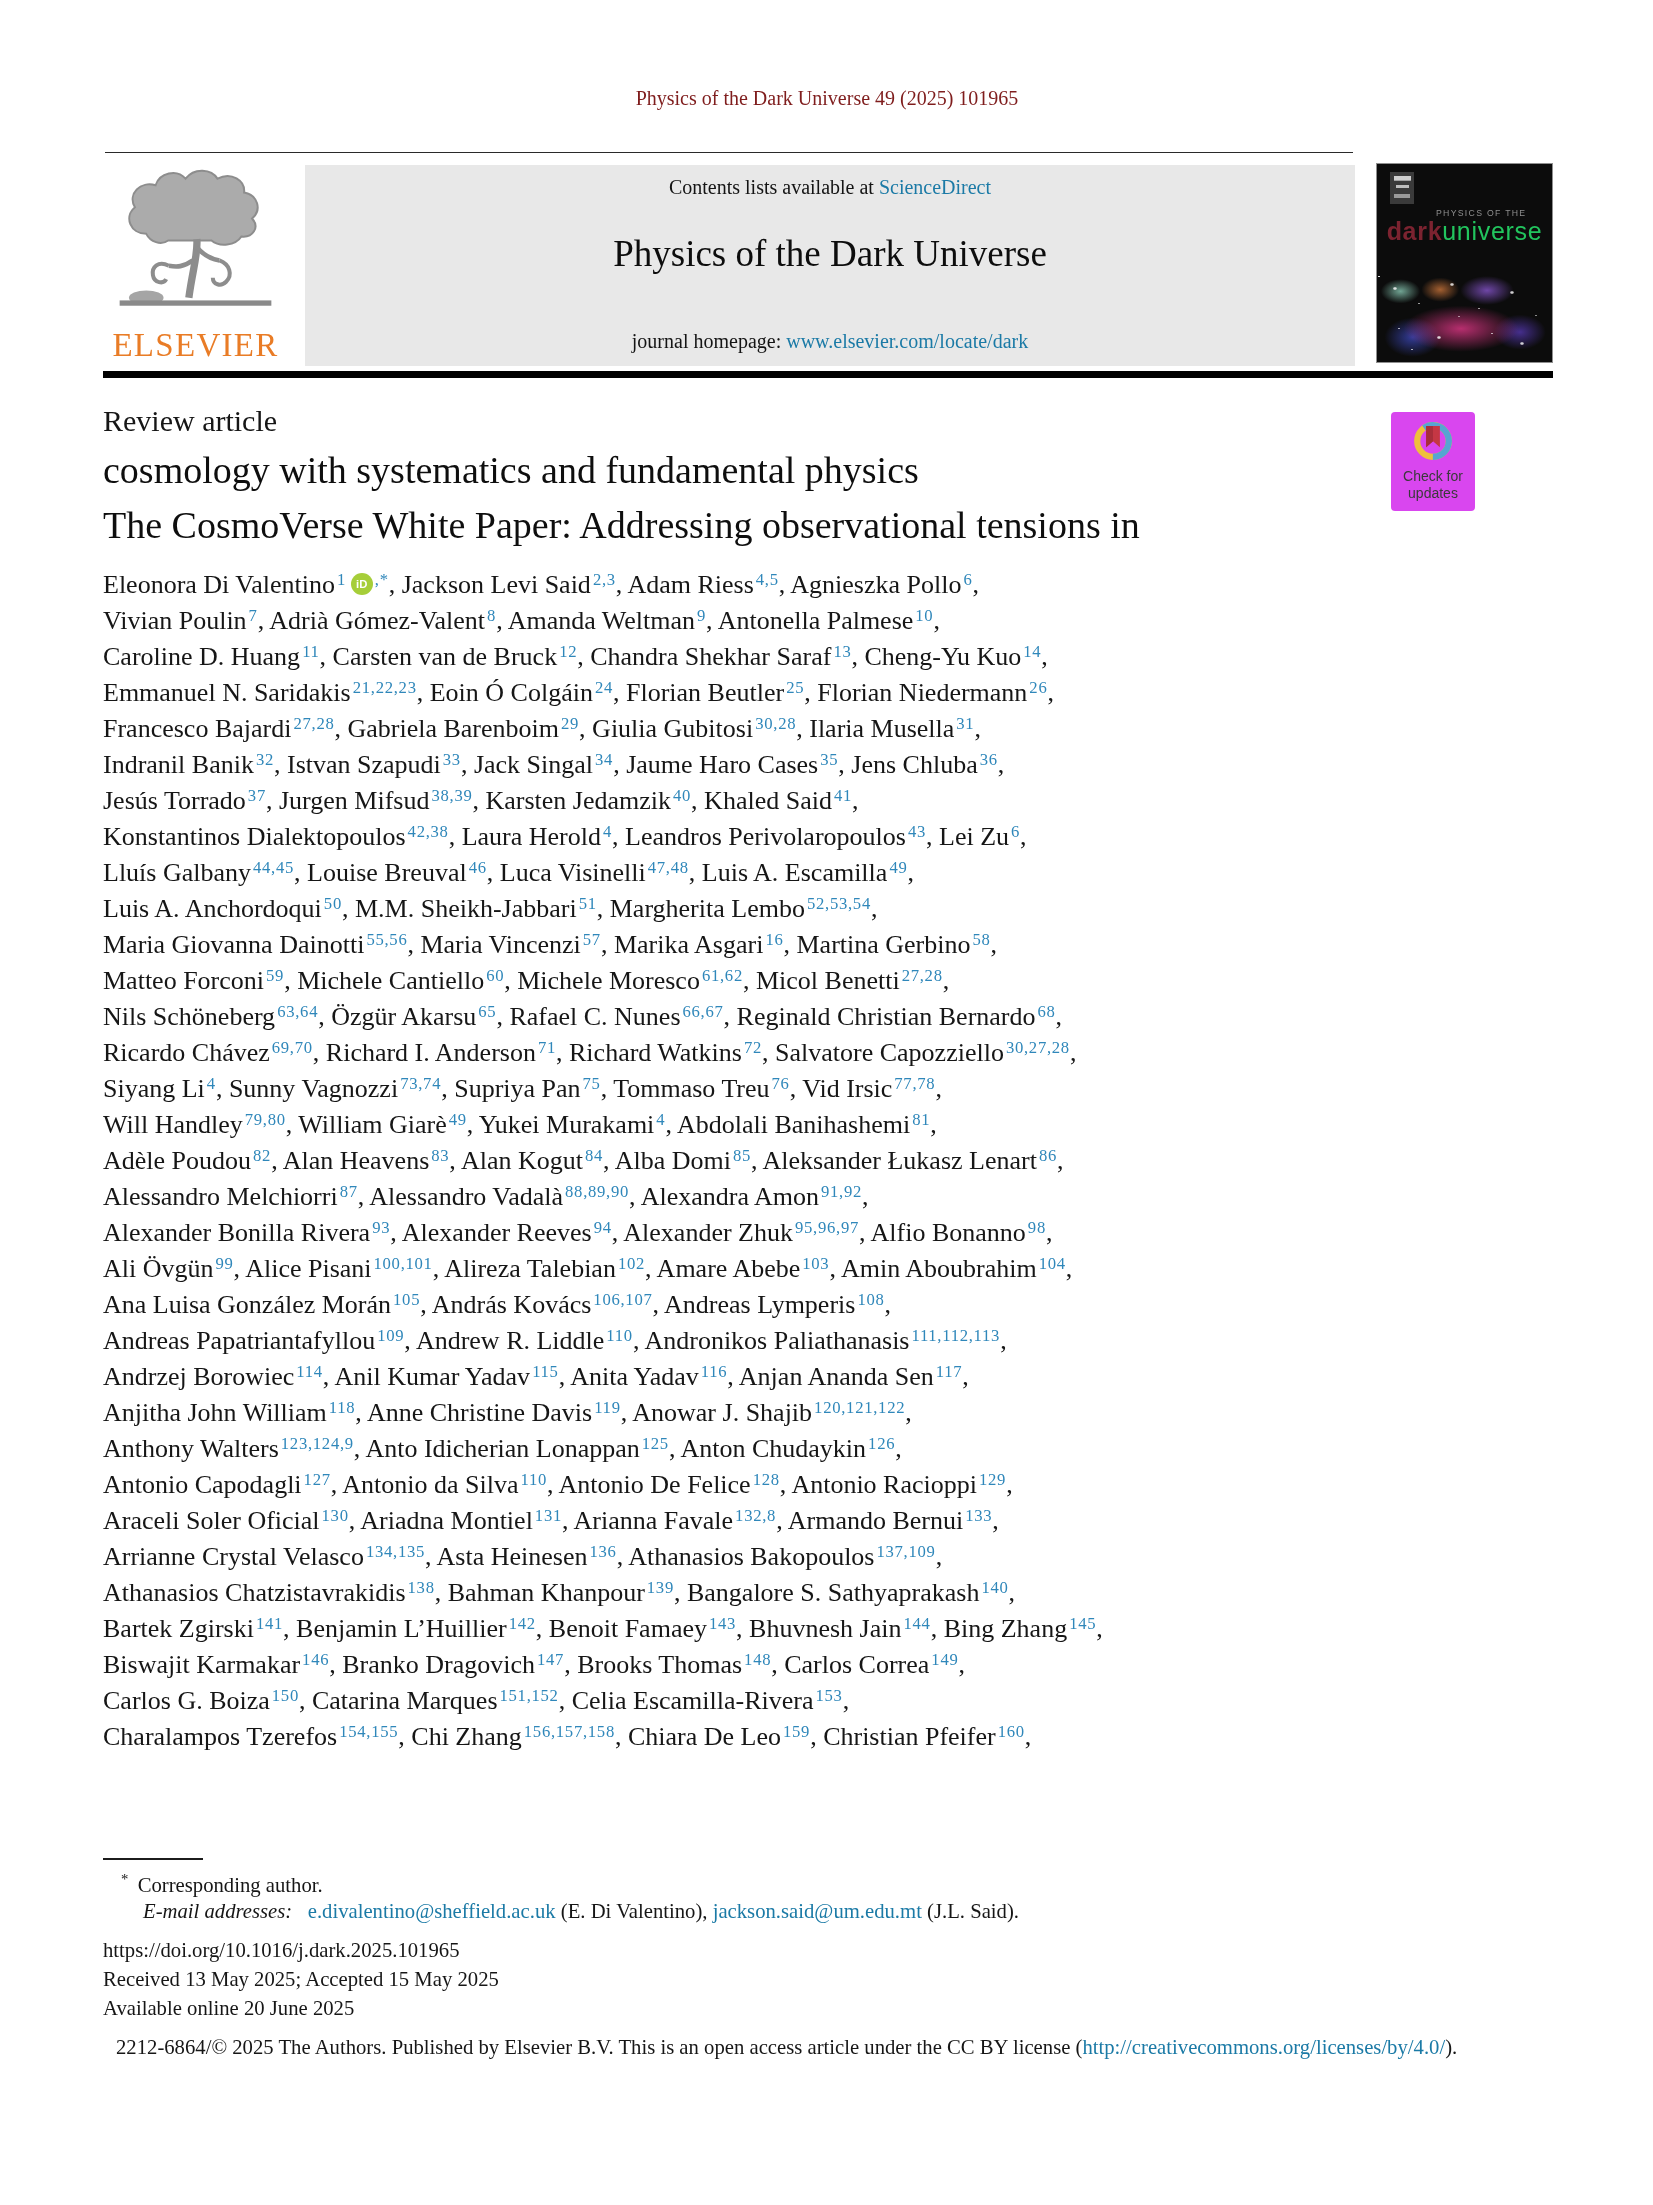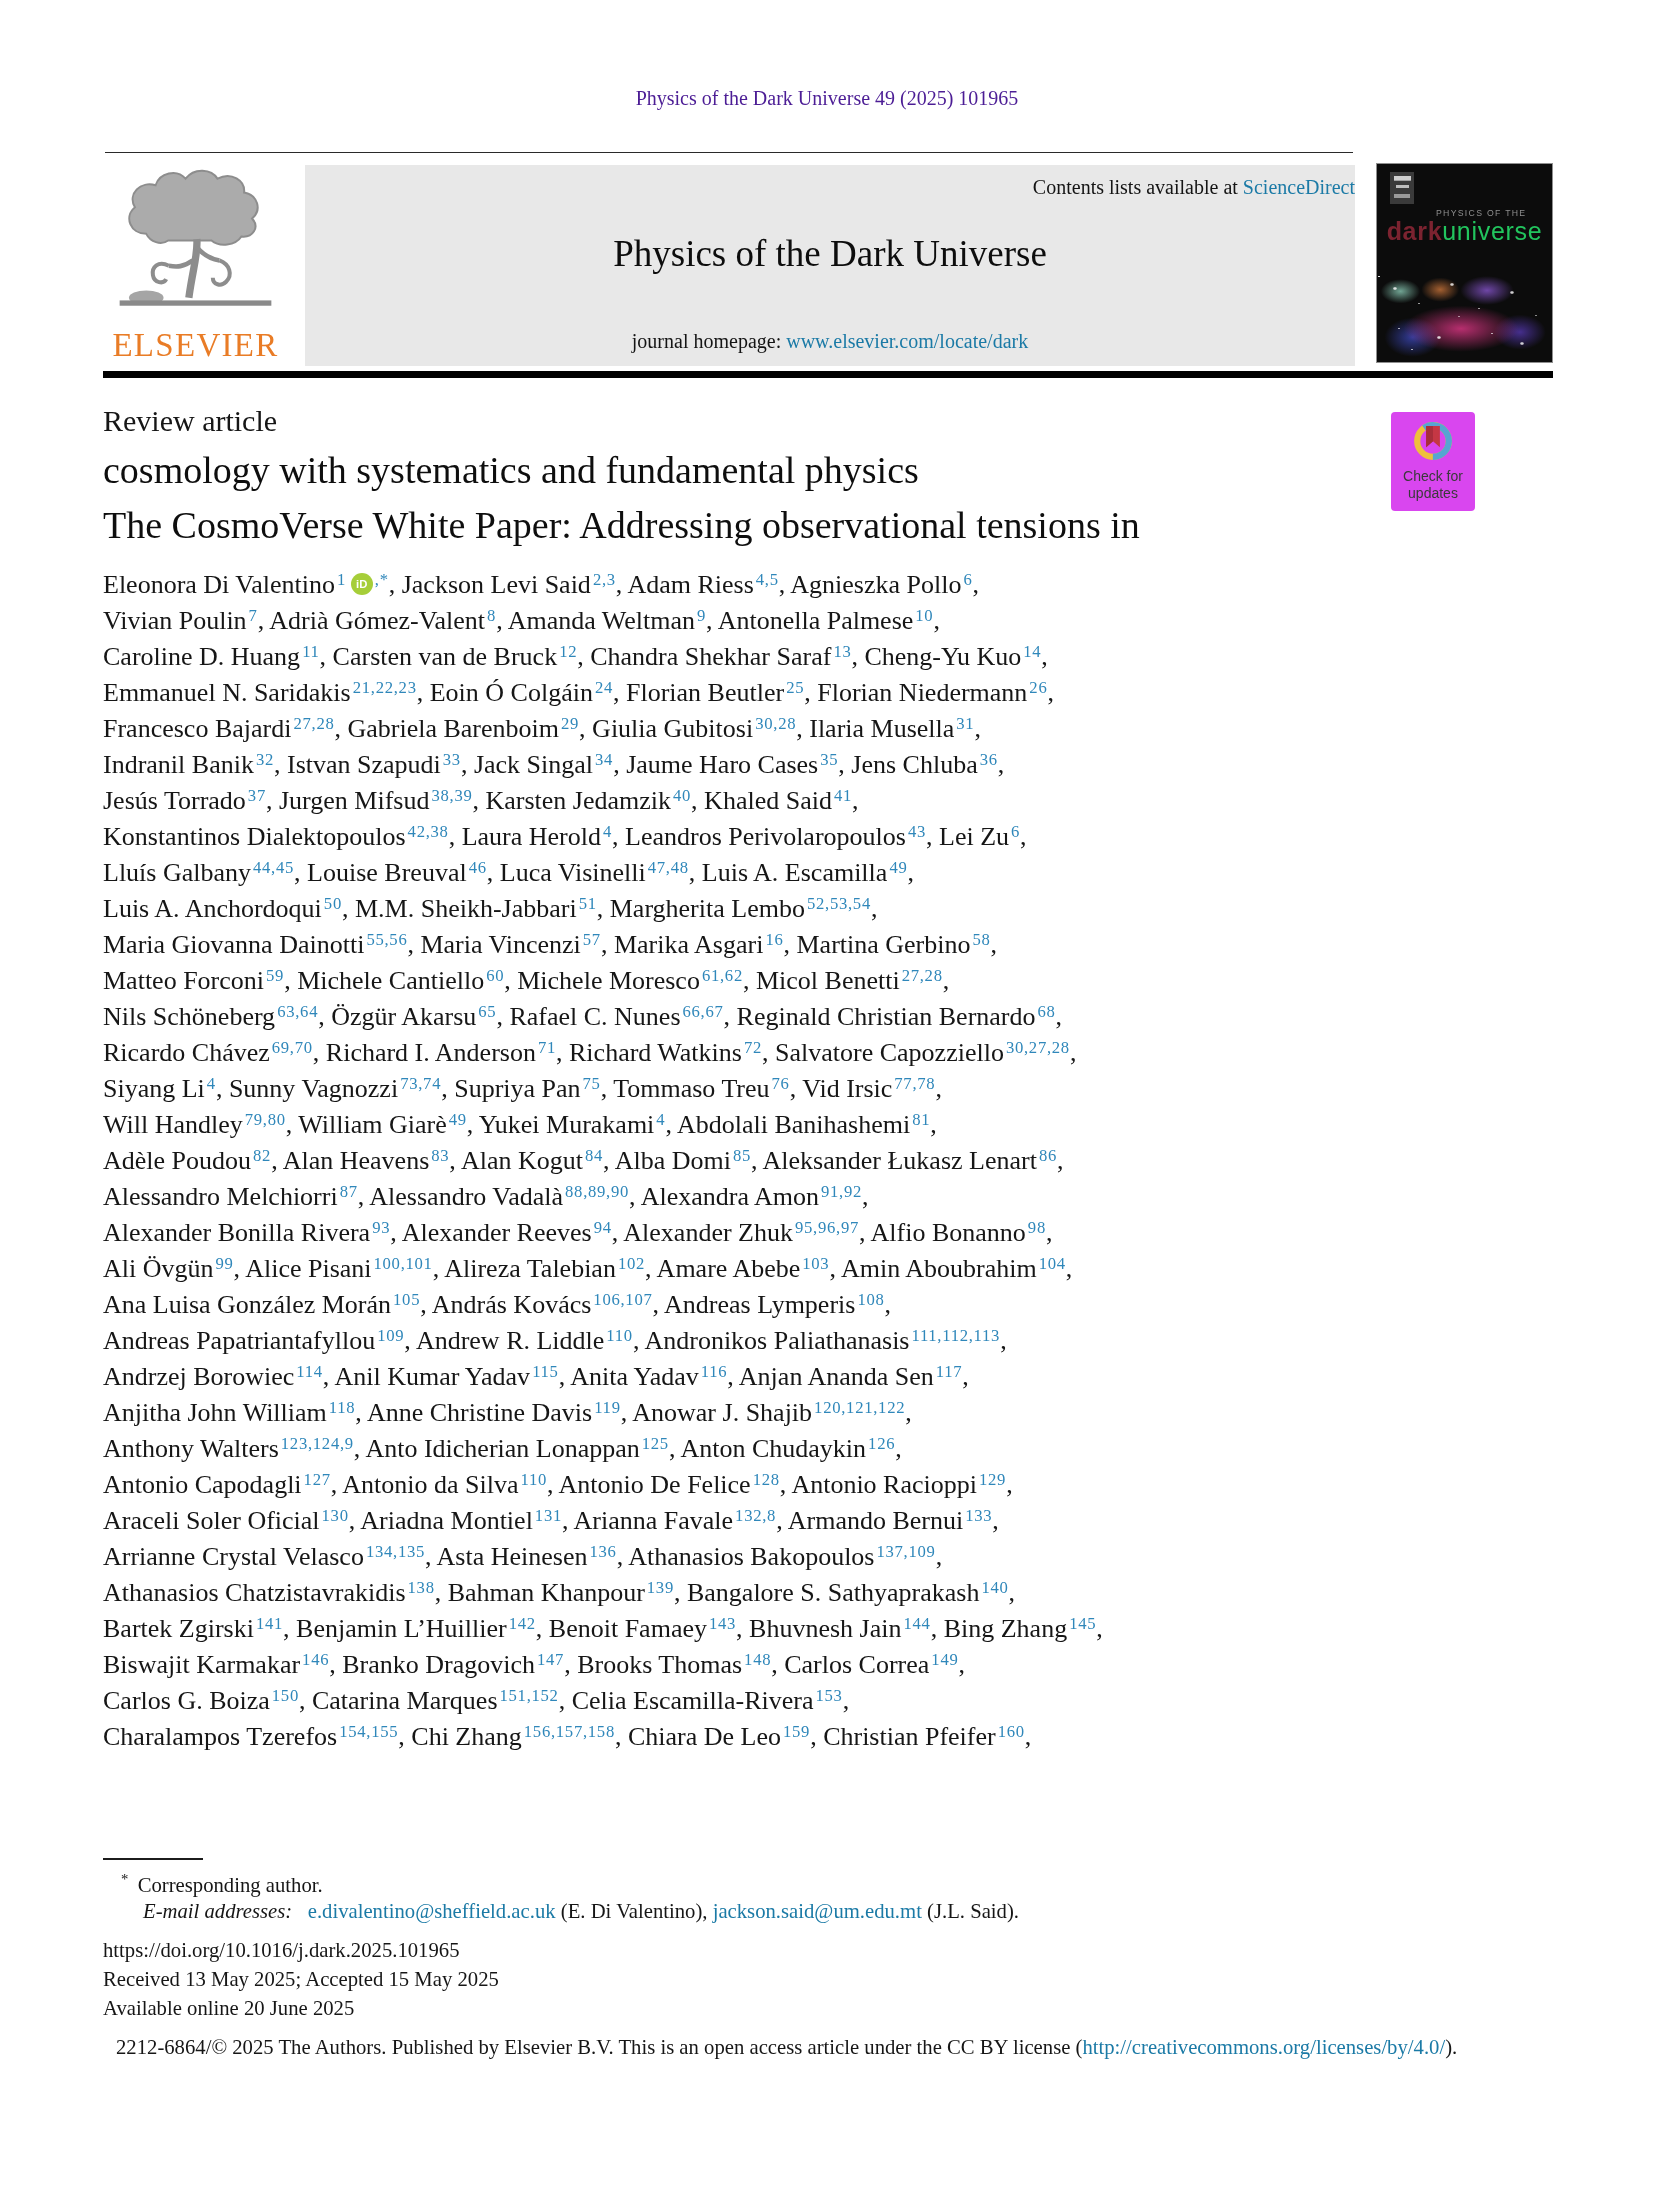--- a/index.html
+++ b/index.html
@@ -8,7 +8,7 @@
 
   
   .journal-ref{position:absolute;top:87px;left:0;width:100%;text-align:center;
-               font-size:20px;color:#4c1d95;}
+               font-size:20px;color:#7f1d1d;}
 
   .top-rule{position:absolute;top:152px;left:105px;width:1248px;height:1.3px;background:#2a2a2a;}
 

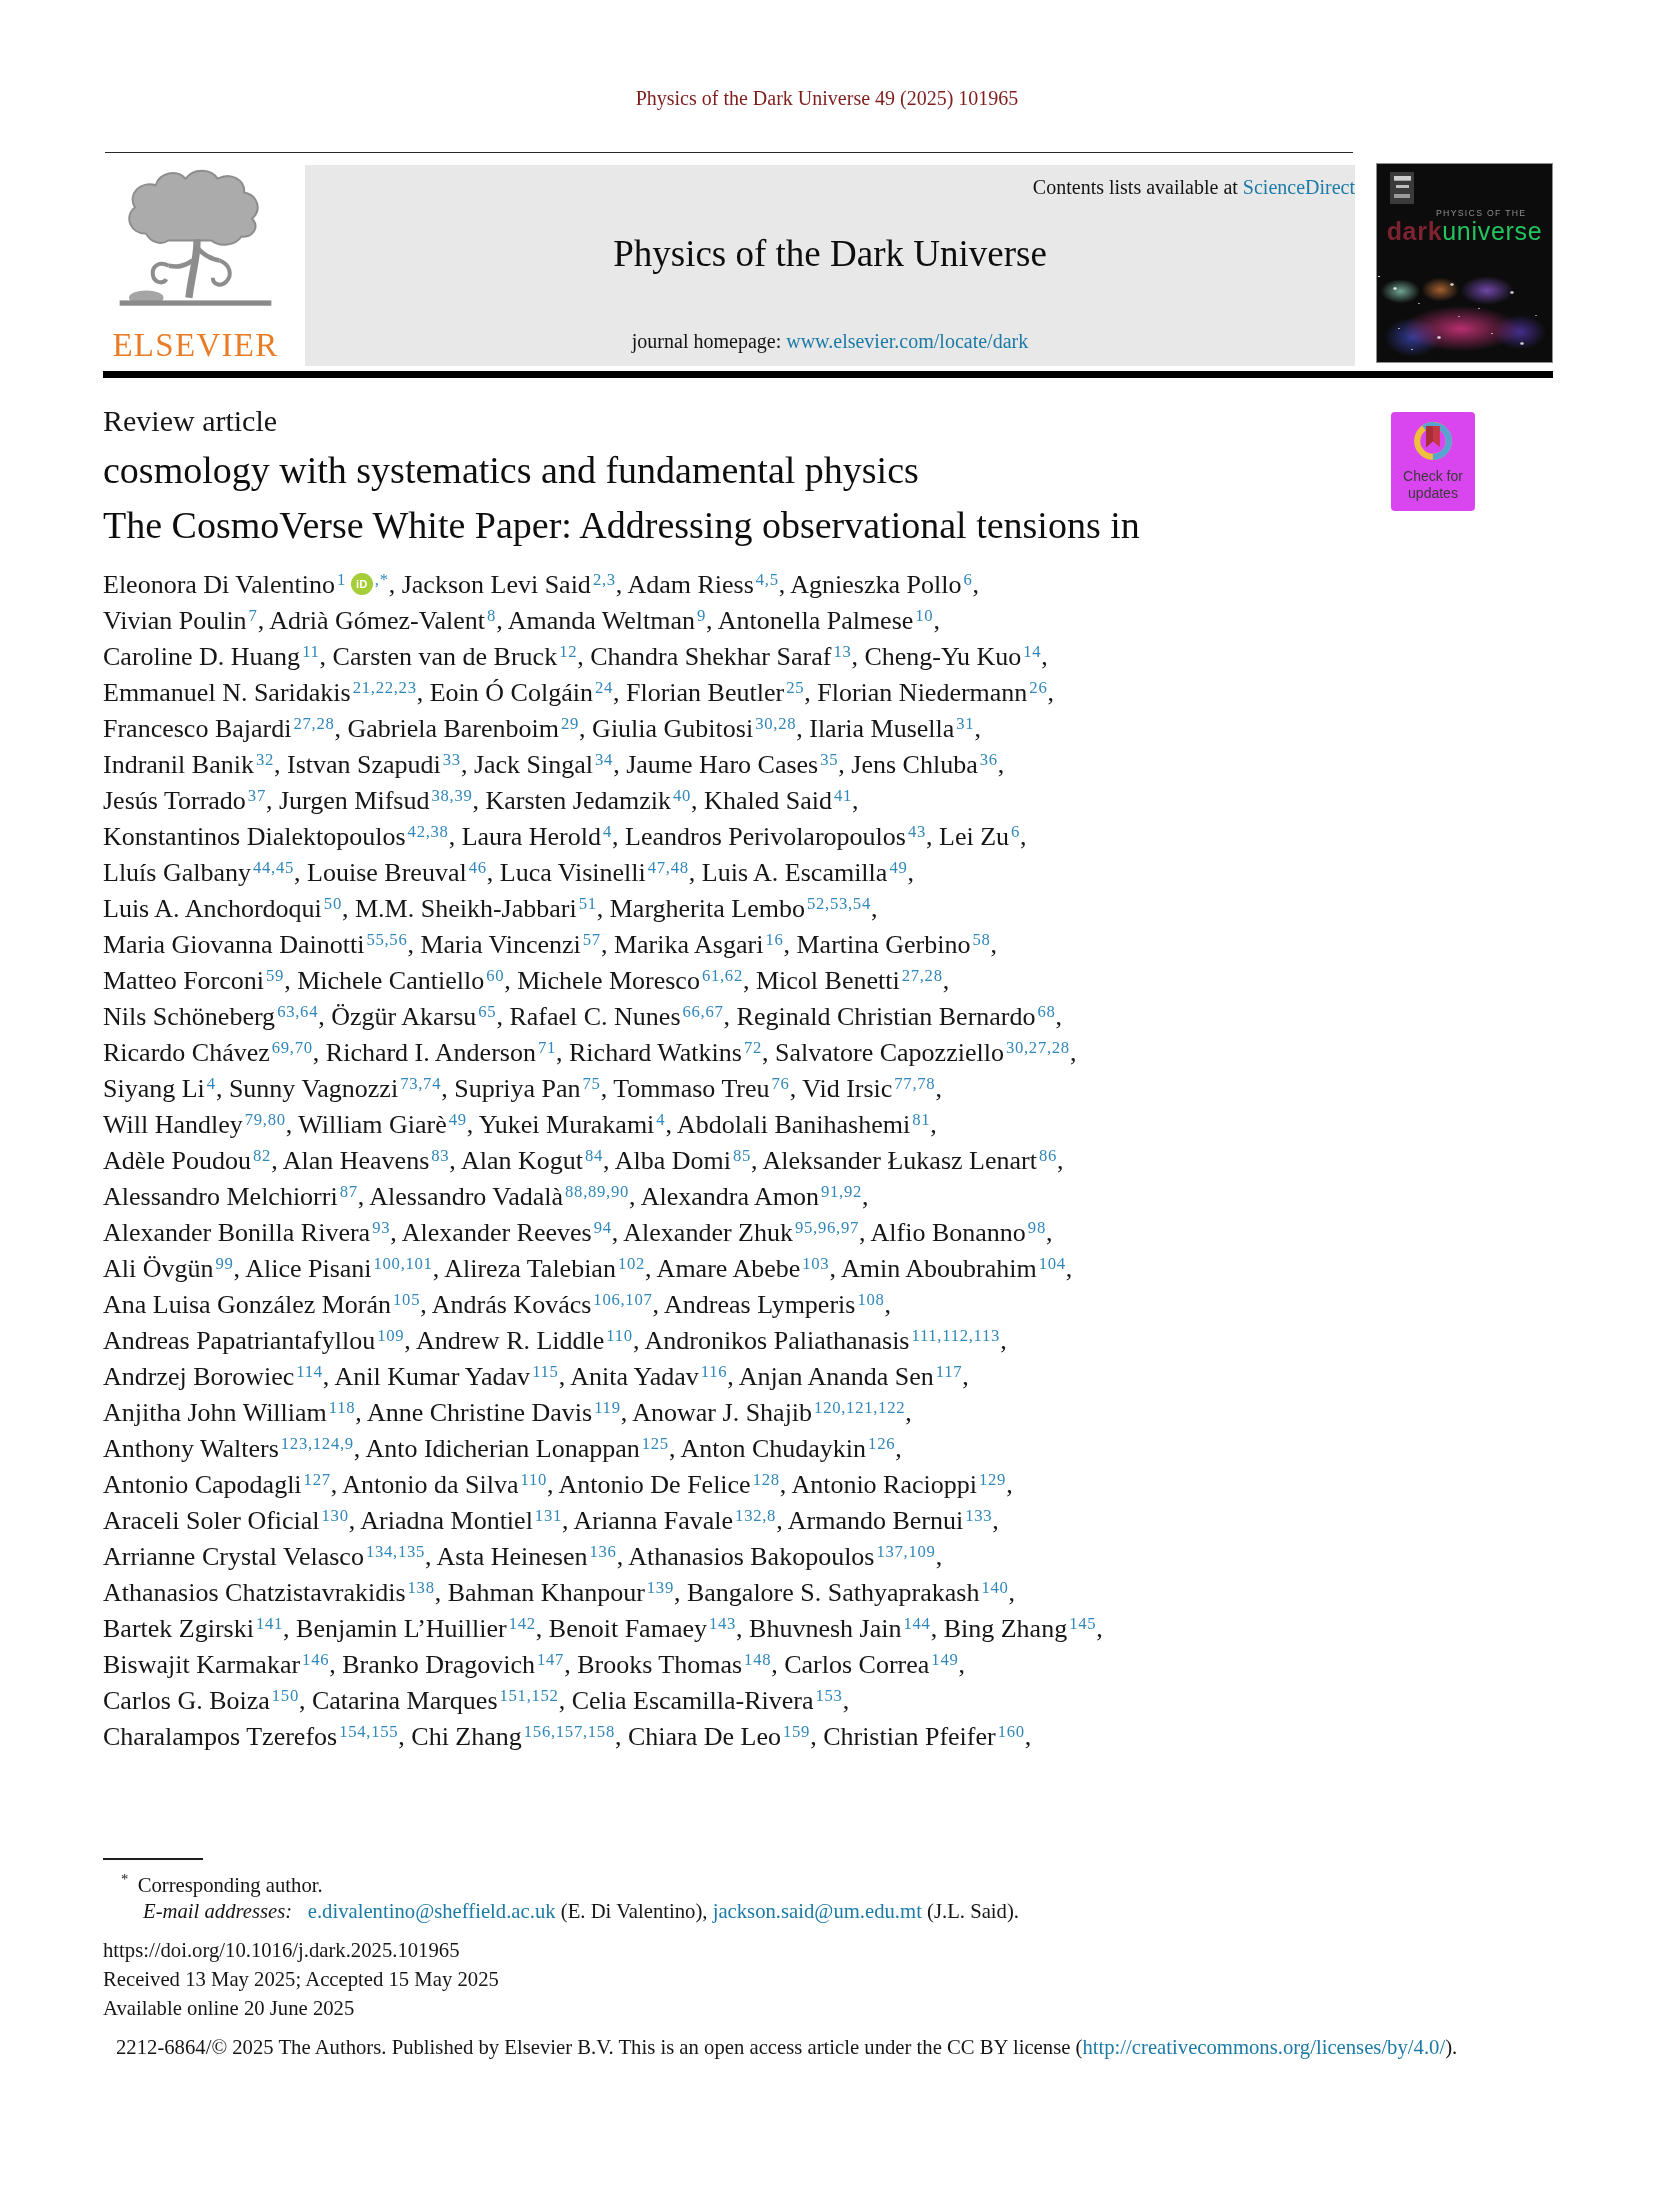--- a/index.html
+++ b/index.html
@@ -20,7 +20,7 @@
 
   
   .banner{position:absolute;left:305px;top:165px;width:1050px;height:201px;background:#e8e8e8;}
-  .banner .contents{position:absolute;top:10.7px;left:0;width:100%;text-align:right;font-size:20px;color:#141414;}
+  .banner .contents{position:absolute;top:10.7px;left:0;width:100%;text-align:center;font-size:20px;color:#141414;}
   .banner .contents a{color:#1b7aa6;text-decoration:none;}
   .banner .jtitle{position:absolute;top:67px;left:0;width:100%;text-align:center;font-size:37px;color:#0d0d0d;}
   .banner .homepage{position:absolute;bottom:13.3px;left:0;width:100%;text-align:center;font-size:20px;color:#141414;}

